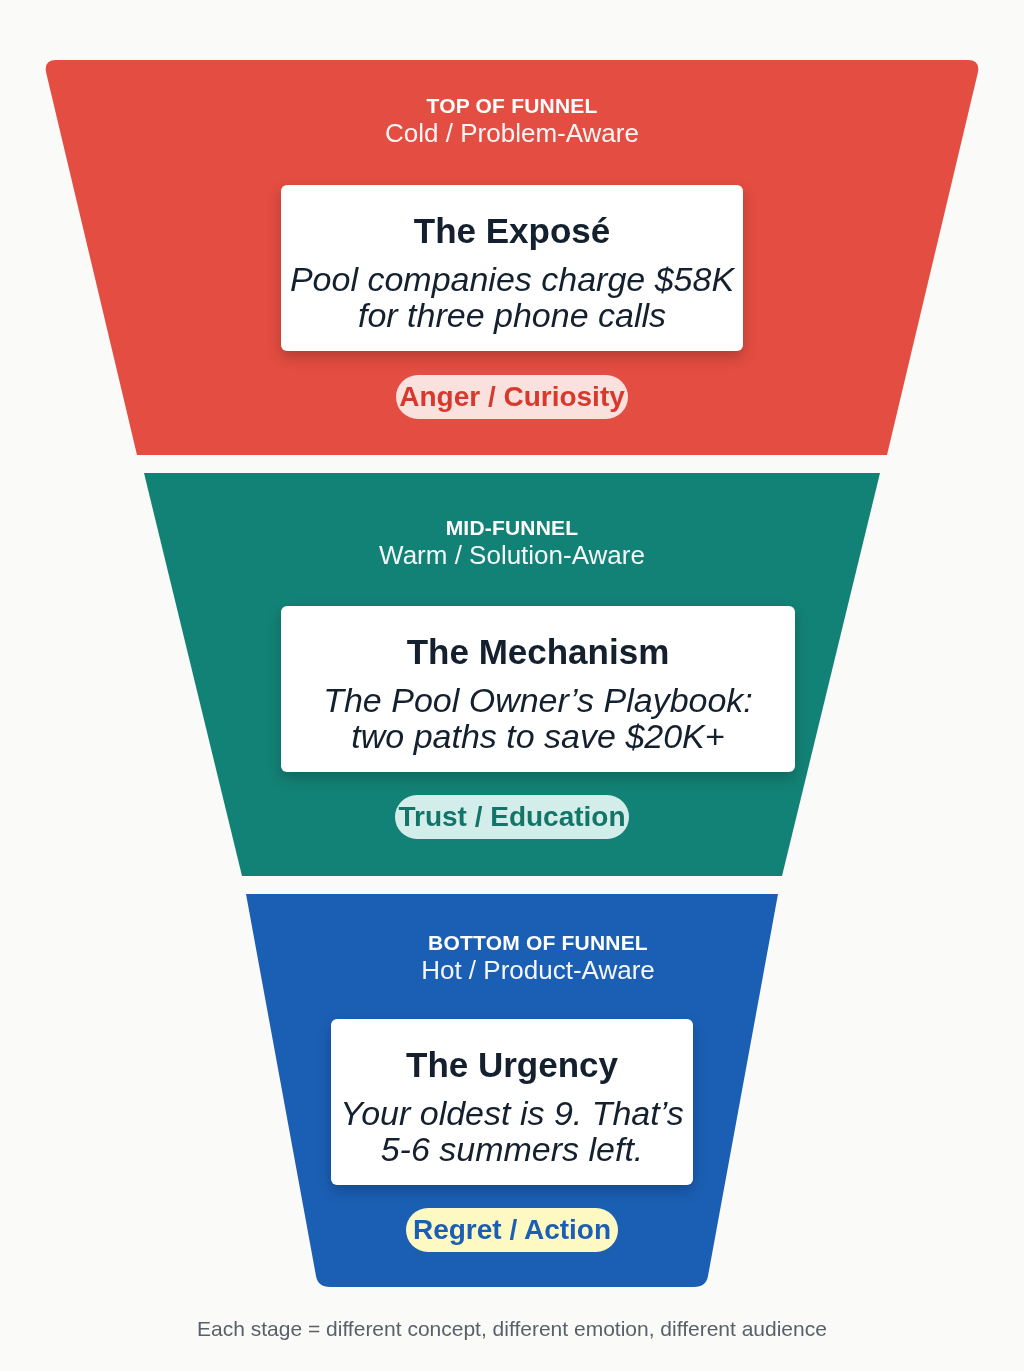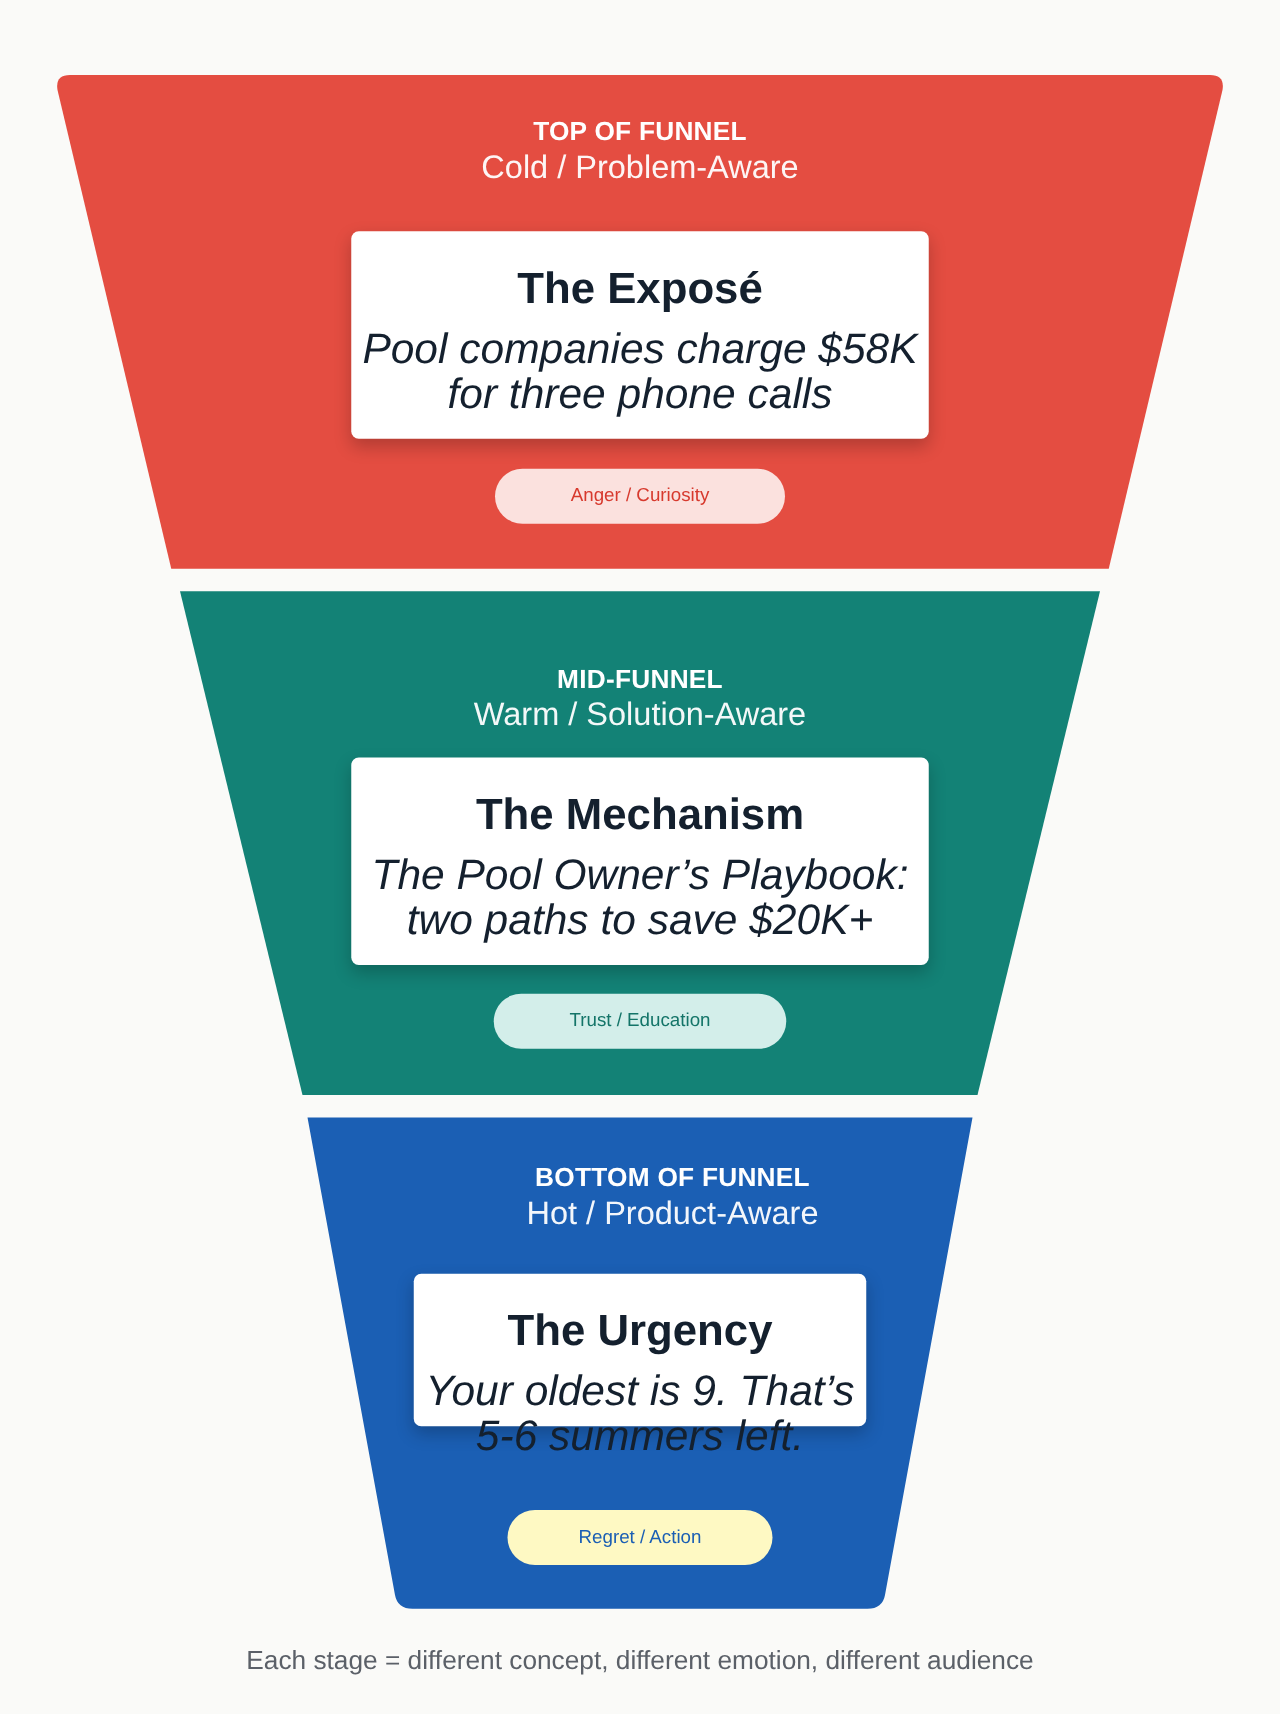--- a/index.html
+++ b/index.html
@@ -12,7 +12,7 @@
   .card{position:absolute;background:#ffffff;border-radius:6px;box-shadow:0 6px 14px rgba(0,0,0,0.22);text-align:center;}
   .card-title{font-weight:700;font-size:35px;color:#14202e;margin-top:26px;}
   .card-body{font-style:italic;font-size:34px;color:#14202e;line-height:36px;margin-top:10px;}
-  .pill{position:absolute;border-radius:22px;font-size:15px;text-align:center;line-height:44px;height:44px;}
+  .pill{position:absolute;border-radius:22px;font-size:28px;text-align:center;line-height:44px;height:44px;font-weight:bold;}
   .footer{position:absolute;top:1317px;left:0;width:1024px;text-align:center;font-size:21px;color:#5b6068;}
 </style>
 </head>

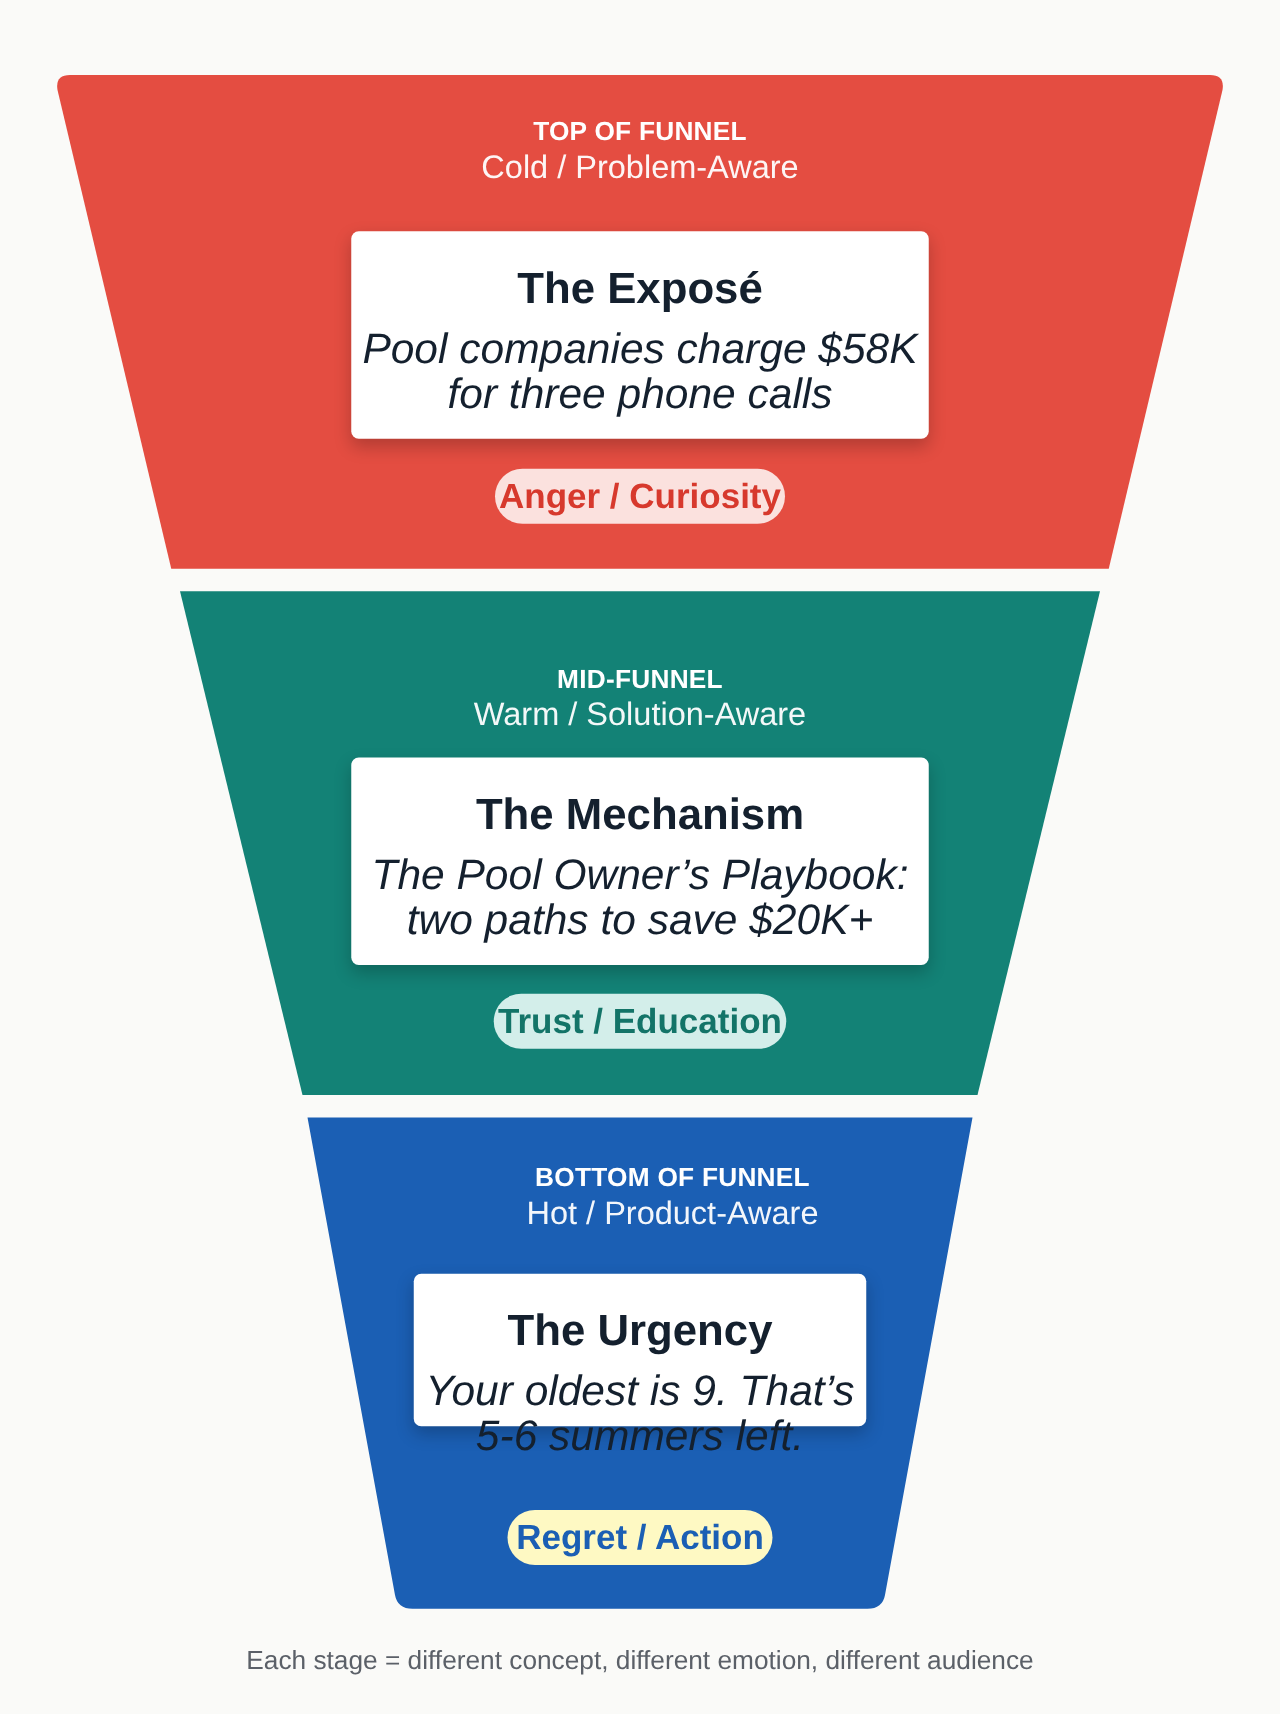--- a/index.html
+++ b/index.html
@@ -40,7 +40,7 @@
   <svg width="1024" height="890">
     <path d="M144 473 L880 473 L782 876 L242 876 Z" fill="#138276"></path>
   </svg>
-  <div class="stage-inner" style="top:532px;">
+  <div class="stage-inner" style="top:516px;">
     <div class="stage-label">MID-FUNNEL</div>
     <div class="stage-sub">Warm / Solution-Aware</div>
   </div>

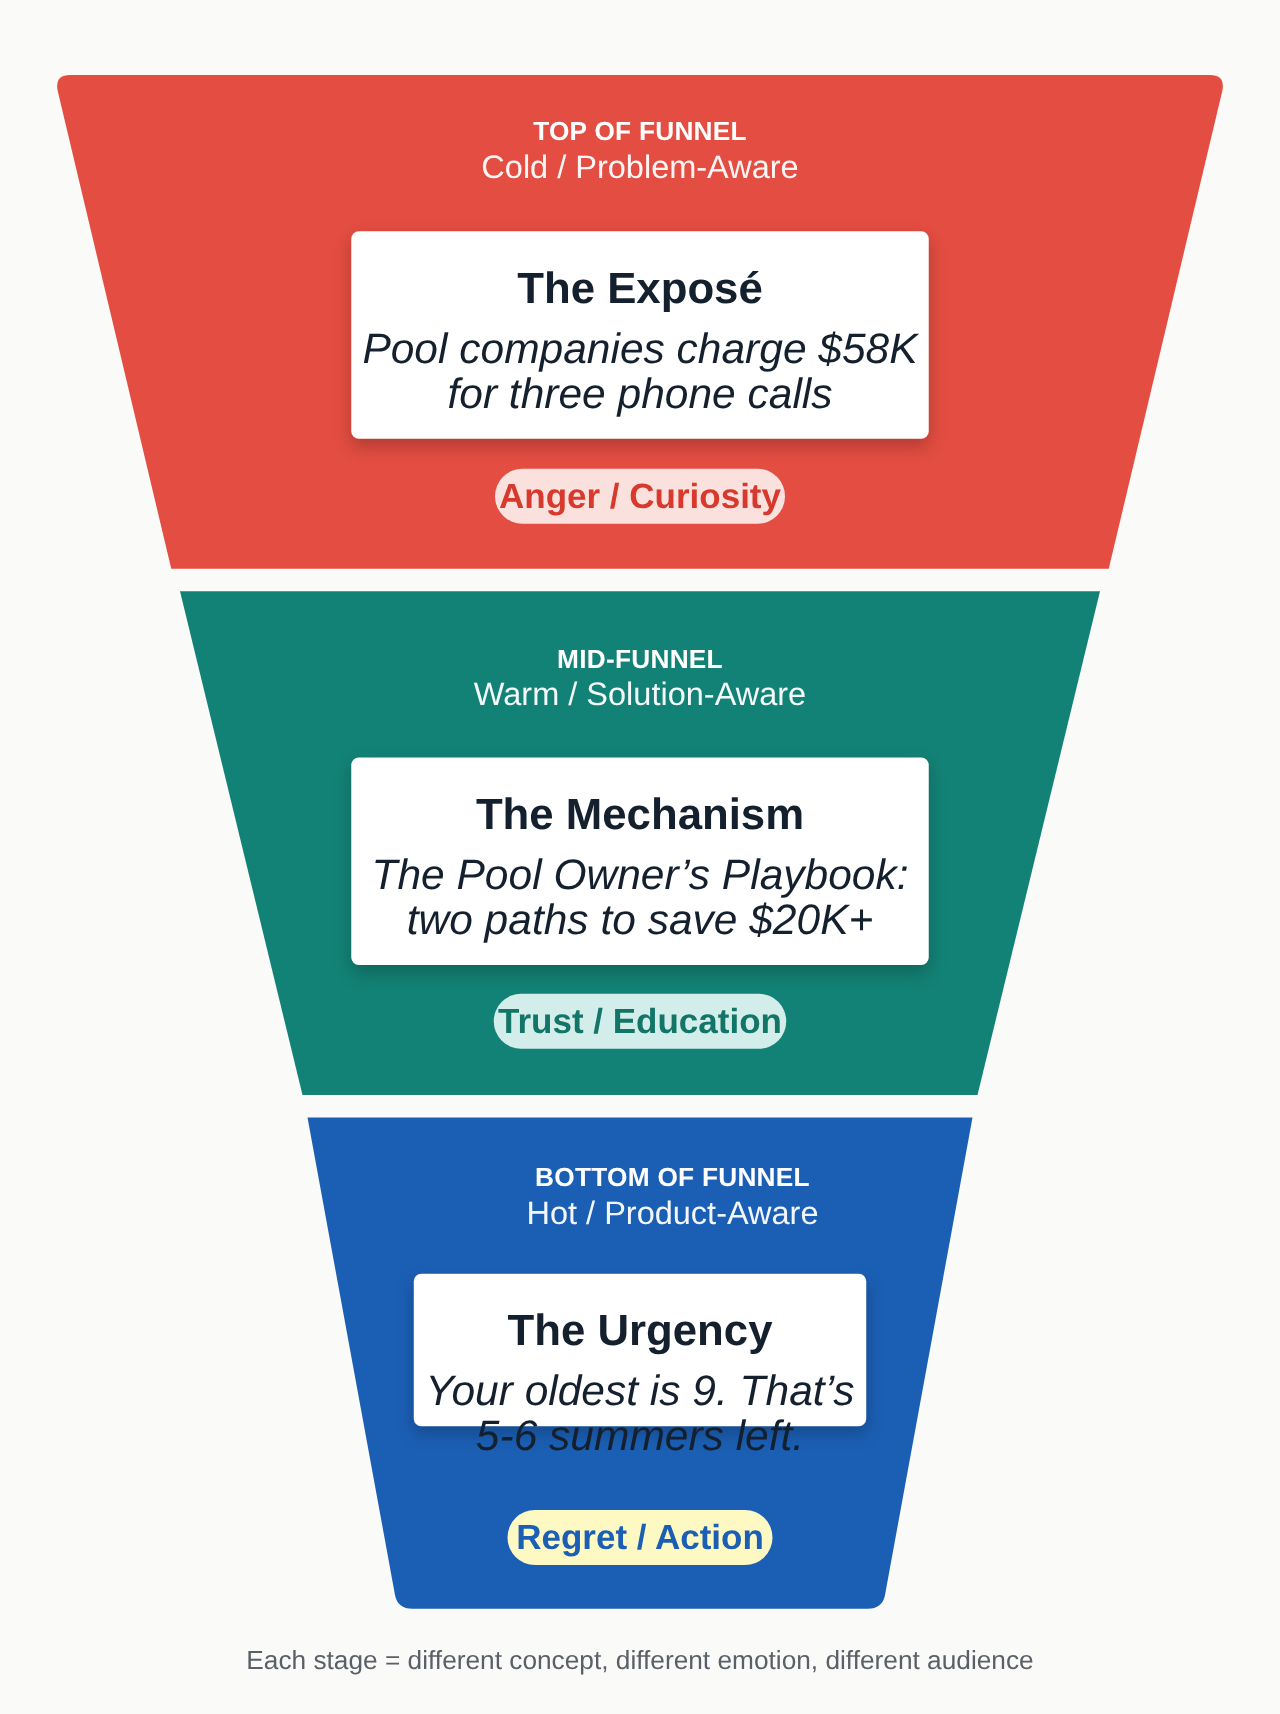--- a/index.html
+++ b/index.html
@@ -44,7 +44,7 @@
     <div class="stage-label">MID-FUNNEL</div>
     <div class="stage-sub">Warm / Solution-Aware</div>
   </div>
-  <div class="card" style="left:281px;top:606px;width:462px;height:166px;">
+  <div class="card" style="left:281px;top:606px;width:514px;height:166px;">
     <div class="card-title">The Mechanism</div>
     <div class="card-body">
       <div>The Pool Owner’s Playbook:</div>

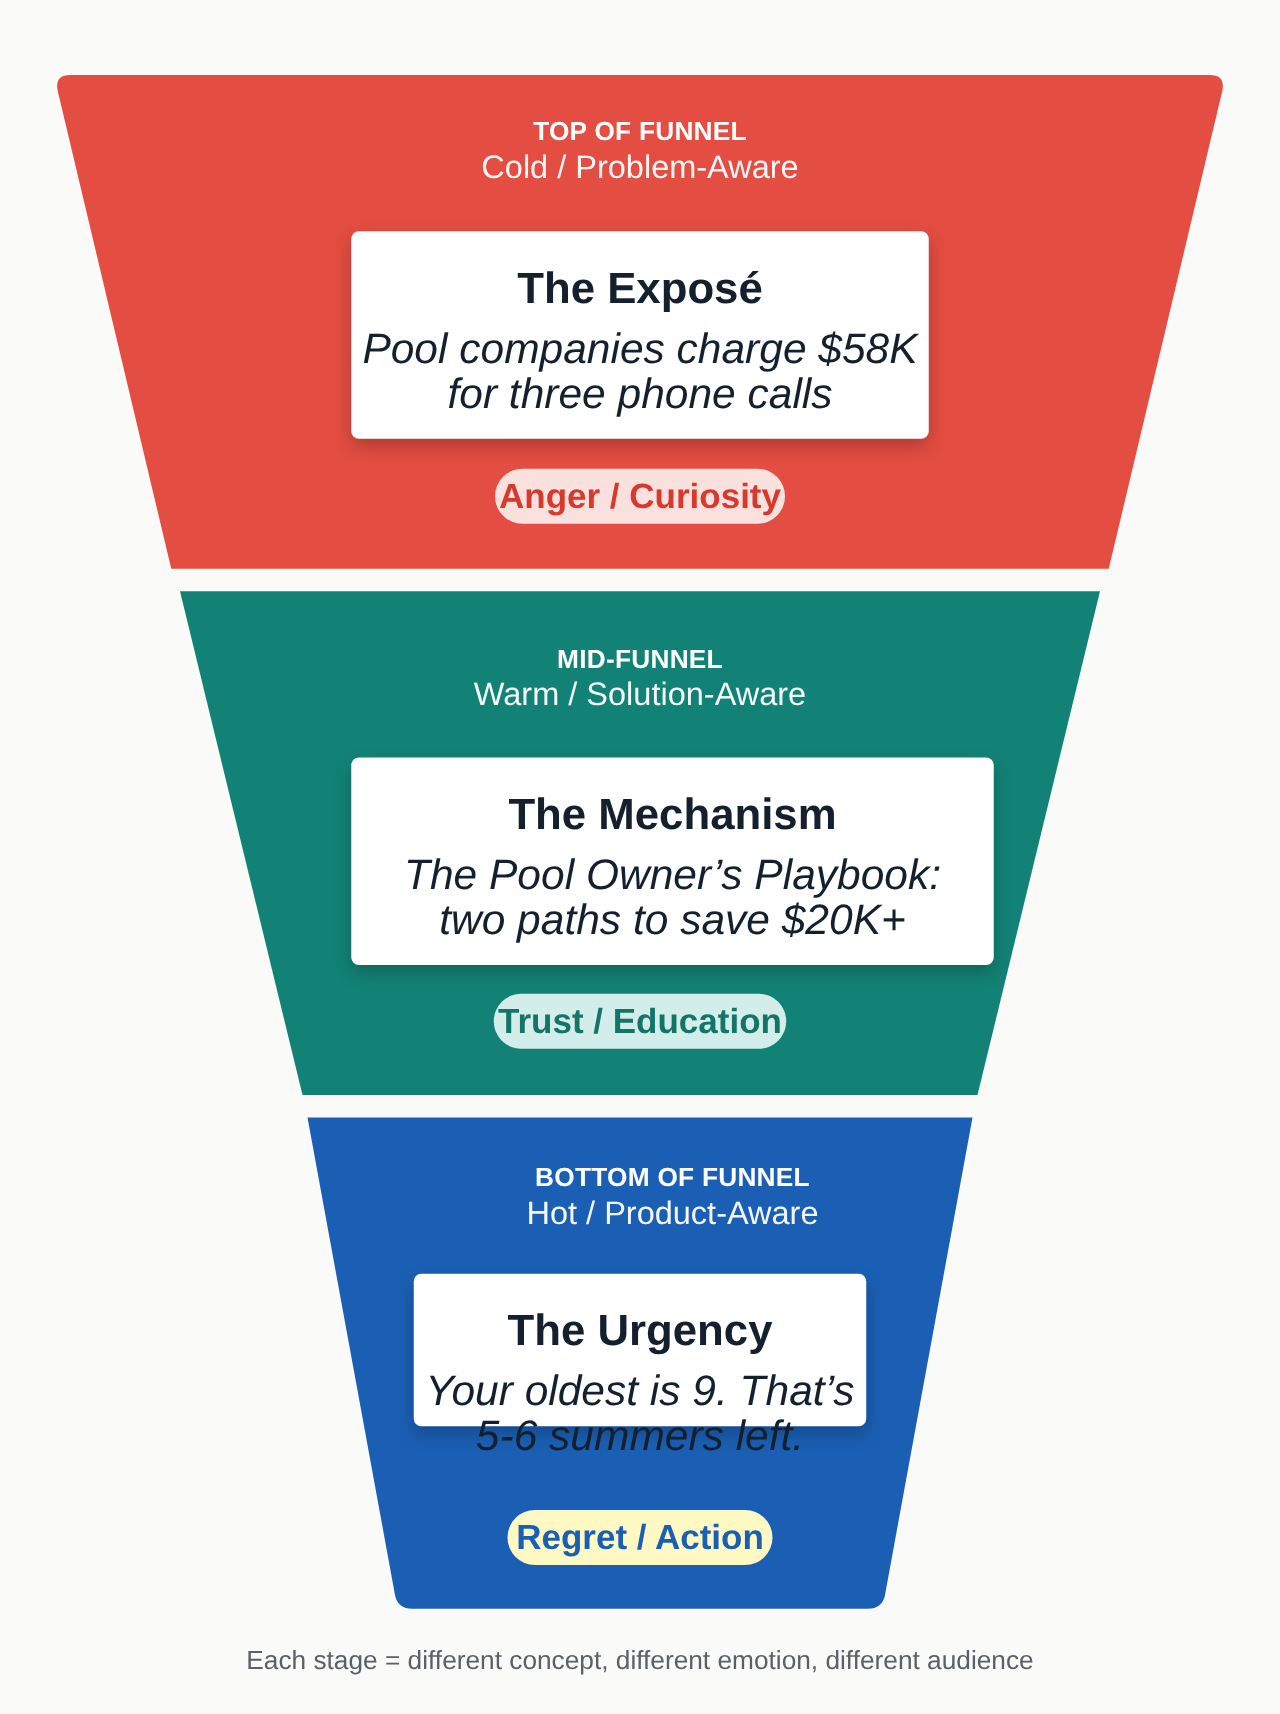--- a/index.html
+++ b/index.html
@@ -62,7 +62,7 @@
     <div class="stage-label">BOTTOM OF FUNNEL</div>
     <div class="stage-sub">Hot / Product-Aware</div>
   </div>
-  <div class="card" style="left:331px;top:1019px;width:362px;height:122px;">
+  <div class="card" style="left:331px;top:1019px;width:362px;height:166px;">
     <div class="card-title">The Urgency</div>
     <div class="card-body">
       <div>Your oldest is 9. That’s</div>

